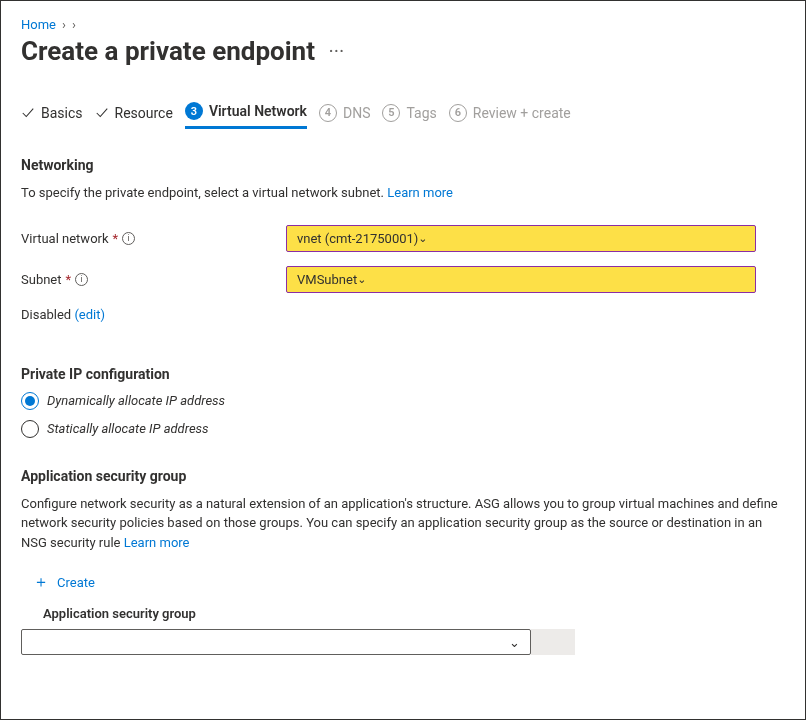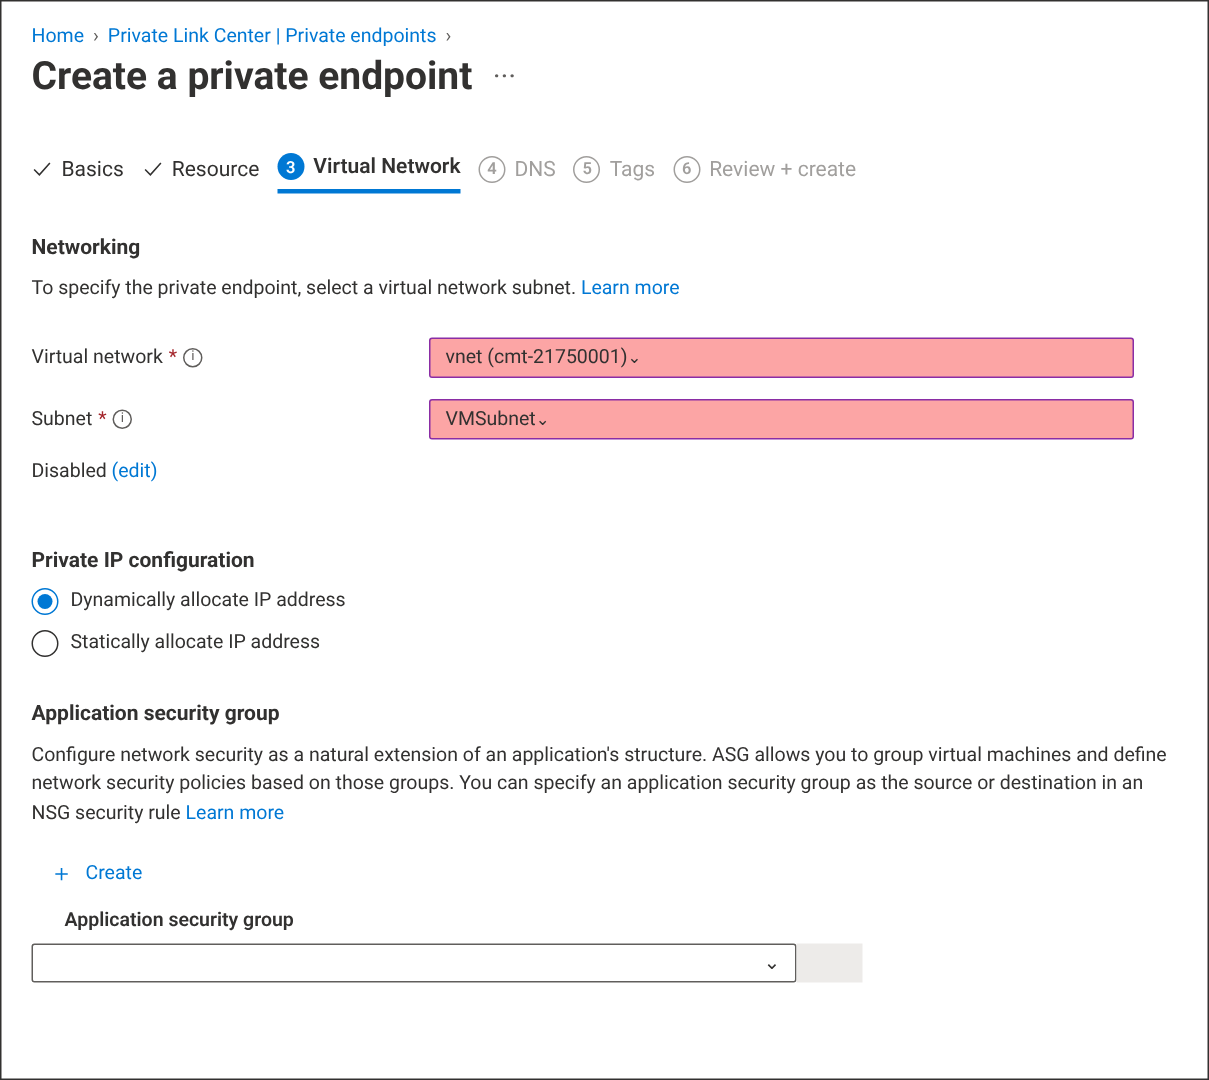--- a/index.html
+++ b/index.html
@@ -55,7 +55,6 @@
 <div class="breadcrumb">
   <a>Home</a>
   <span class="chevron">›</span>
-  <a>Private Link Center | Private endpoints</a>
   <span class="chevron">›</span>
 </div>
 

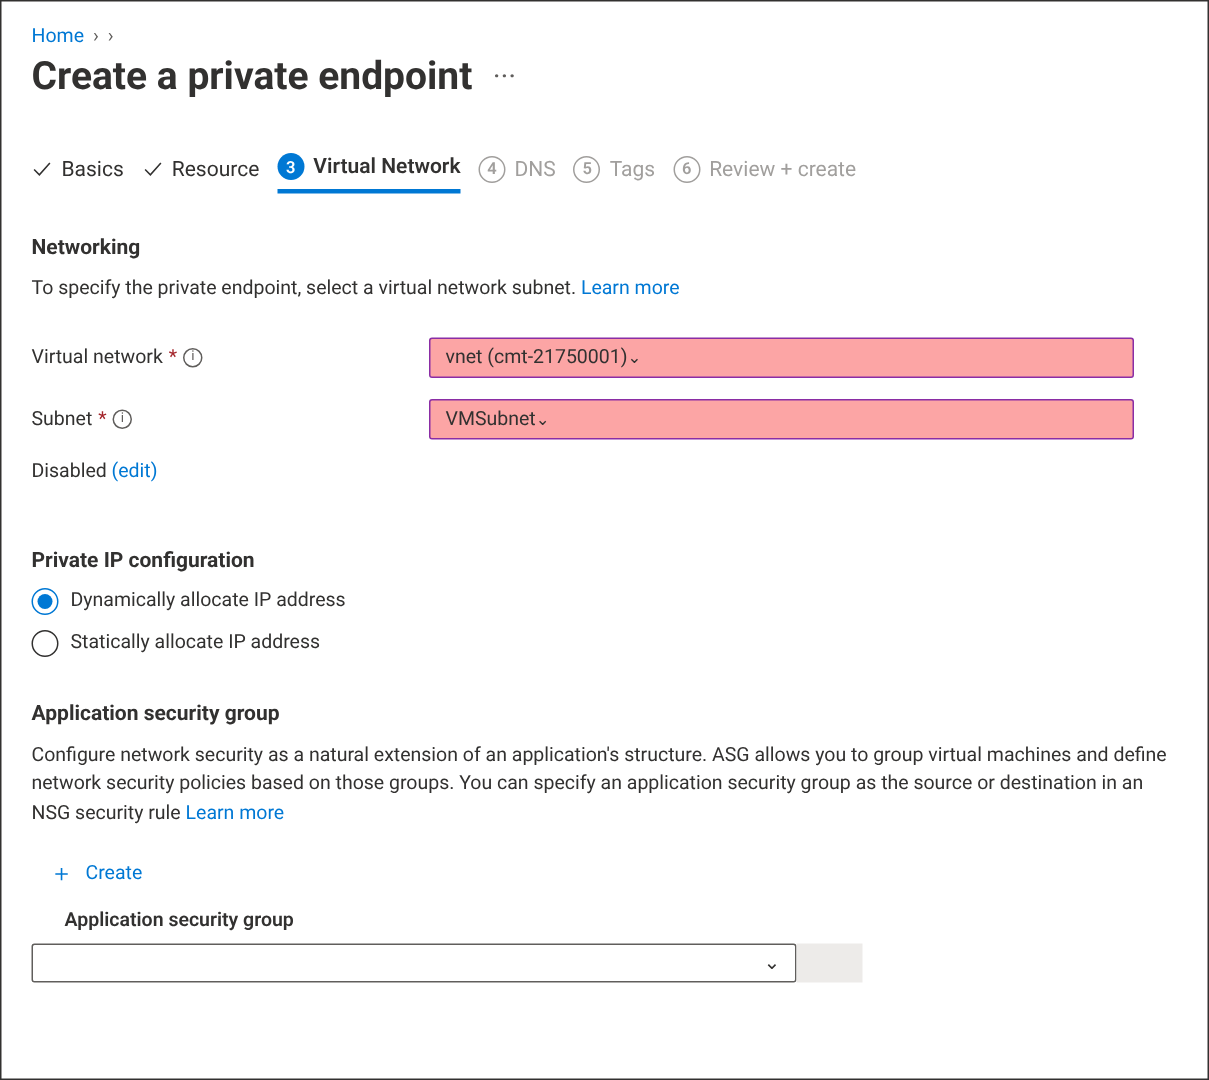--- a/index.html
+++ b/index.html
@@ -33,7 +33,7 @@
     .form-label { width: 265px; font-size: 13px; color: #323130; display: flex; align-items: center; gap: 4px; }
     .required { color: #a4262c; }
     .info-icon { width: 13px; height: 13px; border: 1px solid #605e5c; border-radius: 50%; display: inline-flex; align-items: center; justify-content: center; font-size: 9px; color: #605e5c; line-height: 1; }
-    .select { flex: 1; max-width: 470px; border: 1px solid #8a2da5; background: #fca5a5; padding: 5px 10px; font-size: 13px; display: flex; align-items: center; cursor: pointer; border-radius: 2px; }
+    .select { flex: 1; max-width: 470px; border: 1px solid #8a2da5; background: #fde047; padding: 5px 10px; font-size: 13px; display: flex; align-items: center; cursor: pointer; border-radius: 2px; }
     .select .chev { font-size: 11px; color: #323130; }
     .form-value { font-size: 13px; color: #323130; }
     .radio-group { margin-top: 8px; margin-bottom: 30px; }

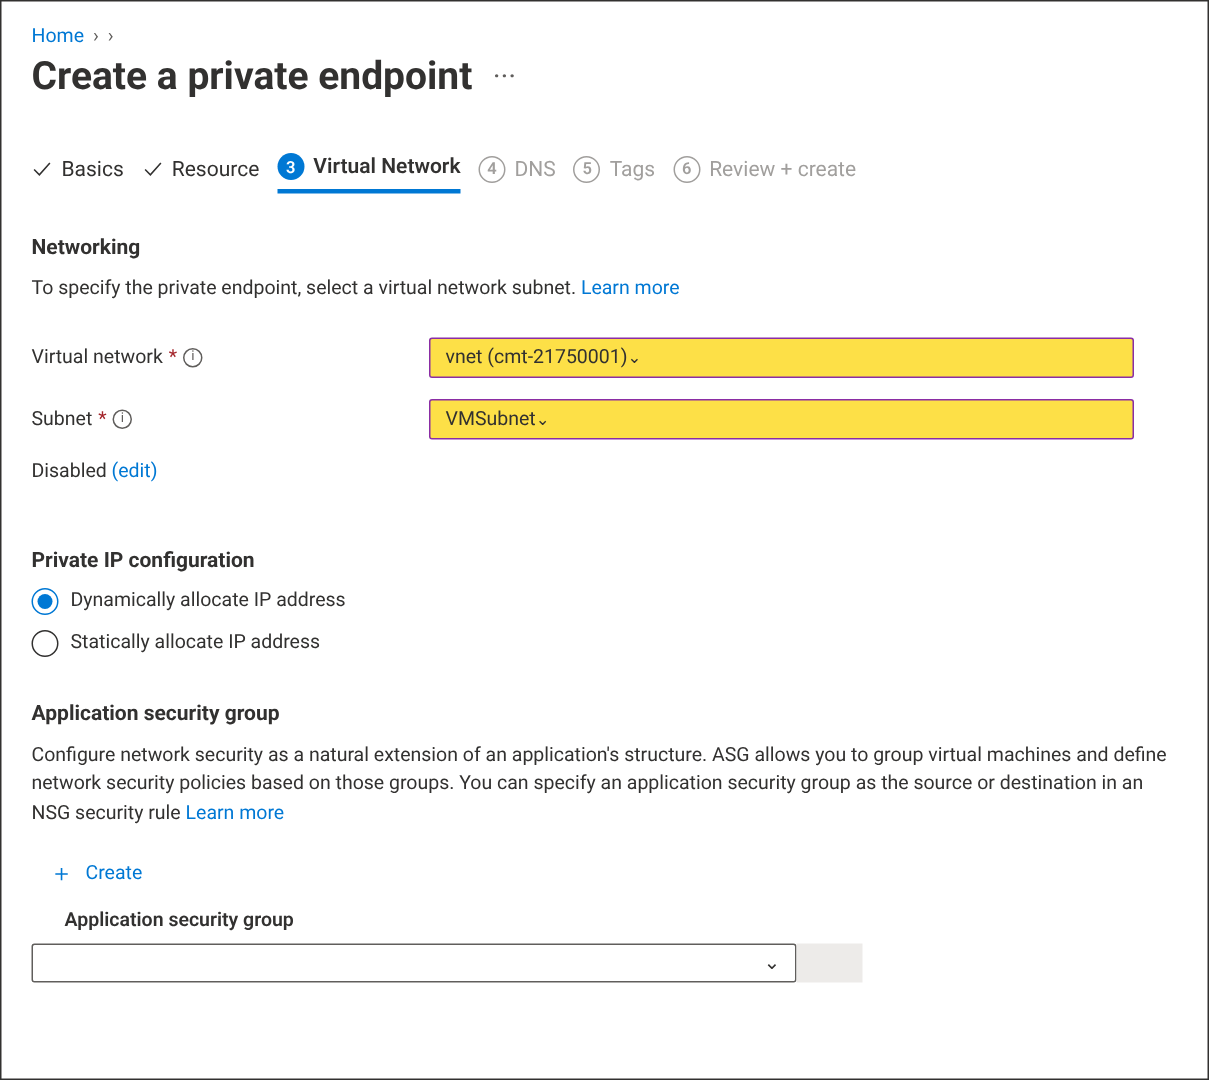--- a/index.html
+++ b/index.html
@@ -36,7 +36,7 @@
     .select { flex: 1; max-width: 470px; border: 1px solid #8a2da5; background: #fde047; padding: 5px 10px; font-size: 13px; display: flex; align-items: center; cursor: pointer; border-radius: 2px; }
     .select .chev { font-size: 11px; color: #323130; }
     .form-value { font-size: 13px; color: #323130; }
-    .radio-group { margin-top: 8px; margin-bottom: 30px; }
+    .radio-group { margin-top: 8px; margin-bottom: 30px; font-style: italic; }
     .radio-row { display: flex; align-items: center; gap: 8px; margin-bottom: 10px; cursor: pointer; }
     .radio { width: 18px; height: 18px; border: 1px solid #323130; border-radius: 50%; display: flex; align-items: center; justify-content: center; }
     .radio.selected { border-color: #0078d4; }

